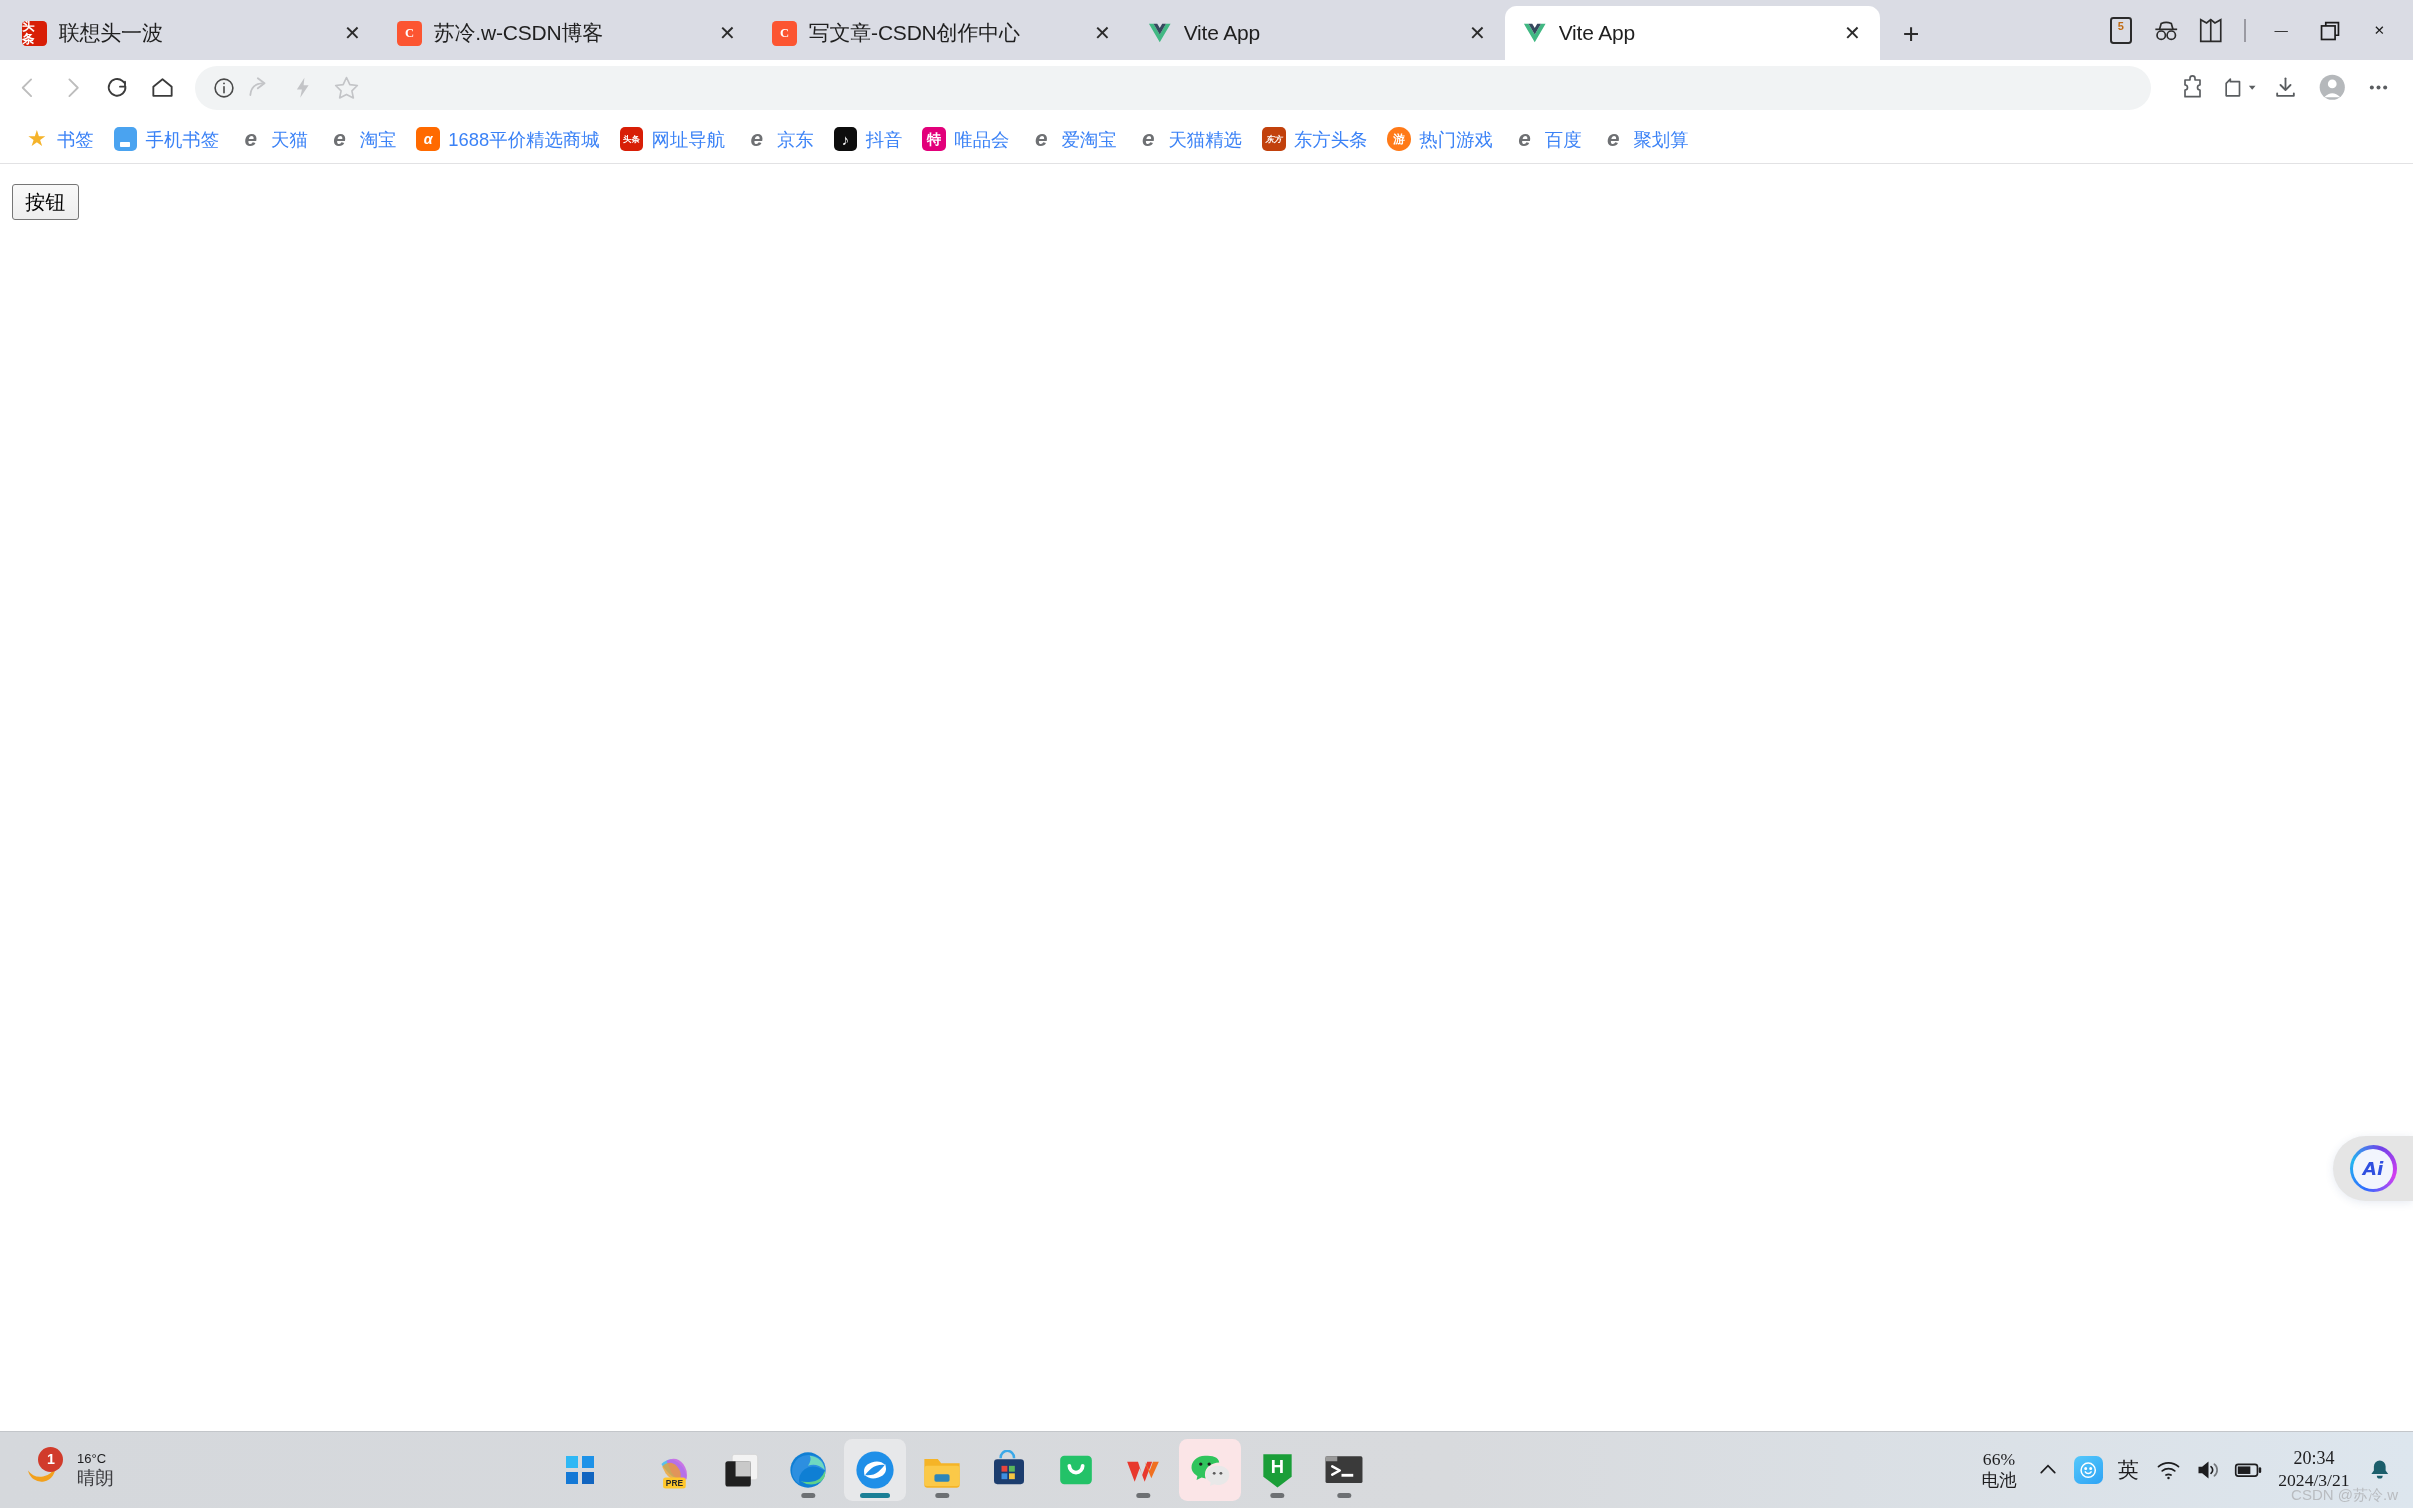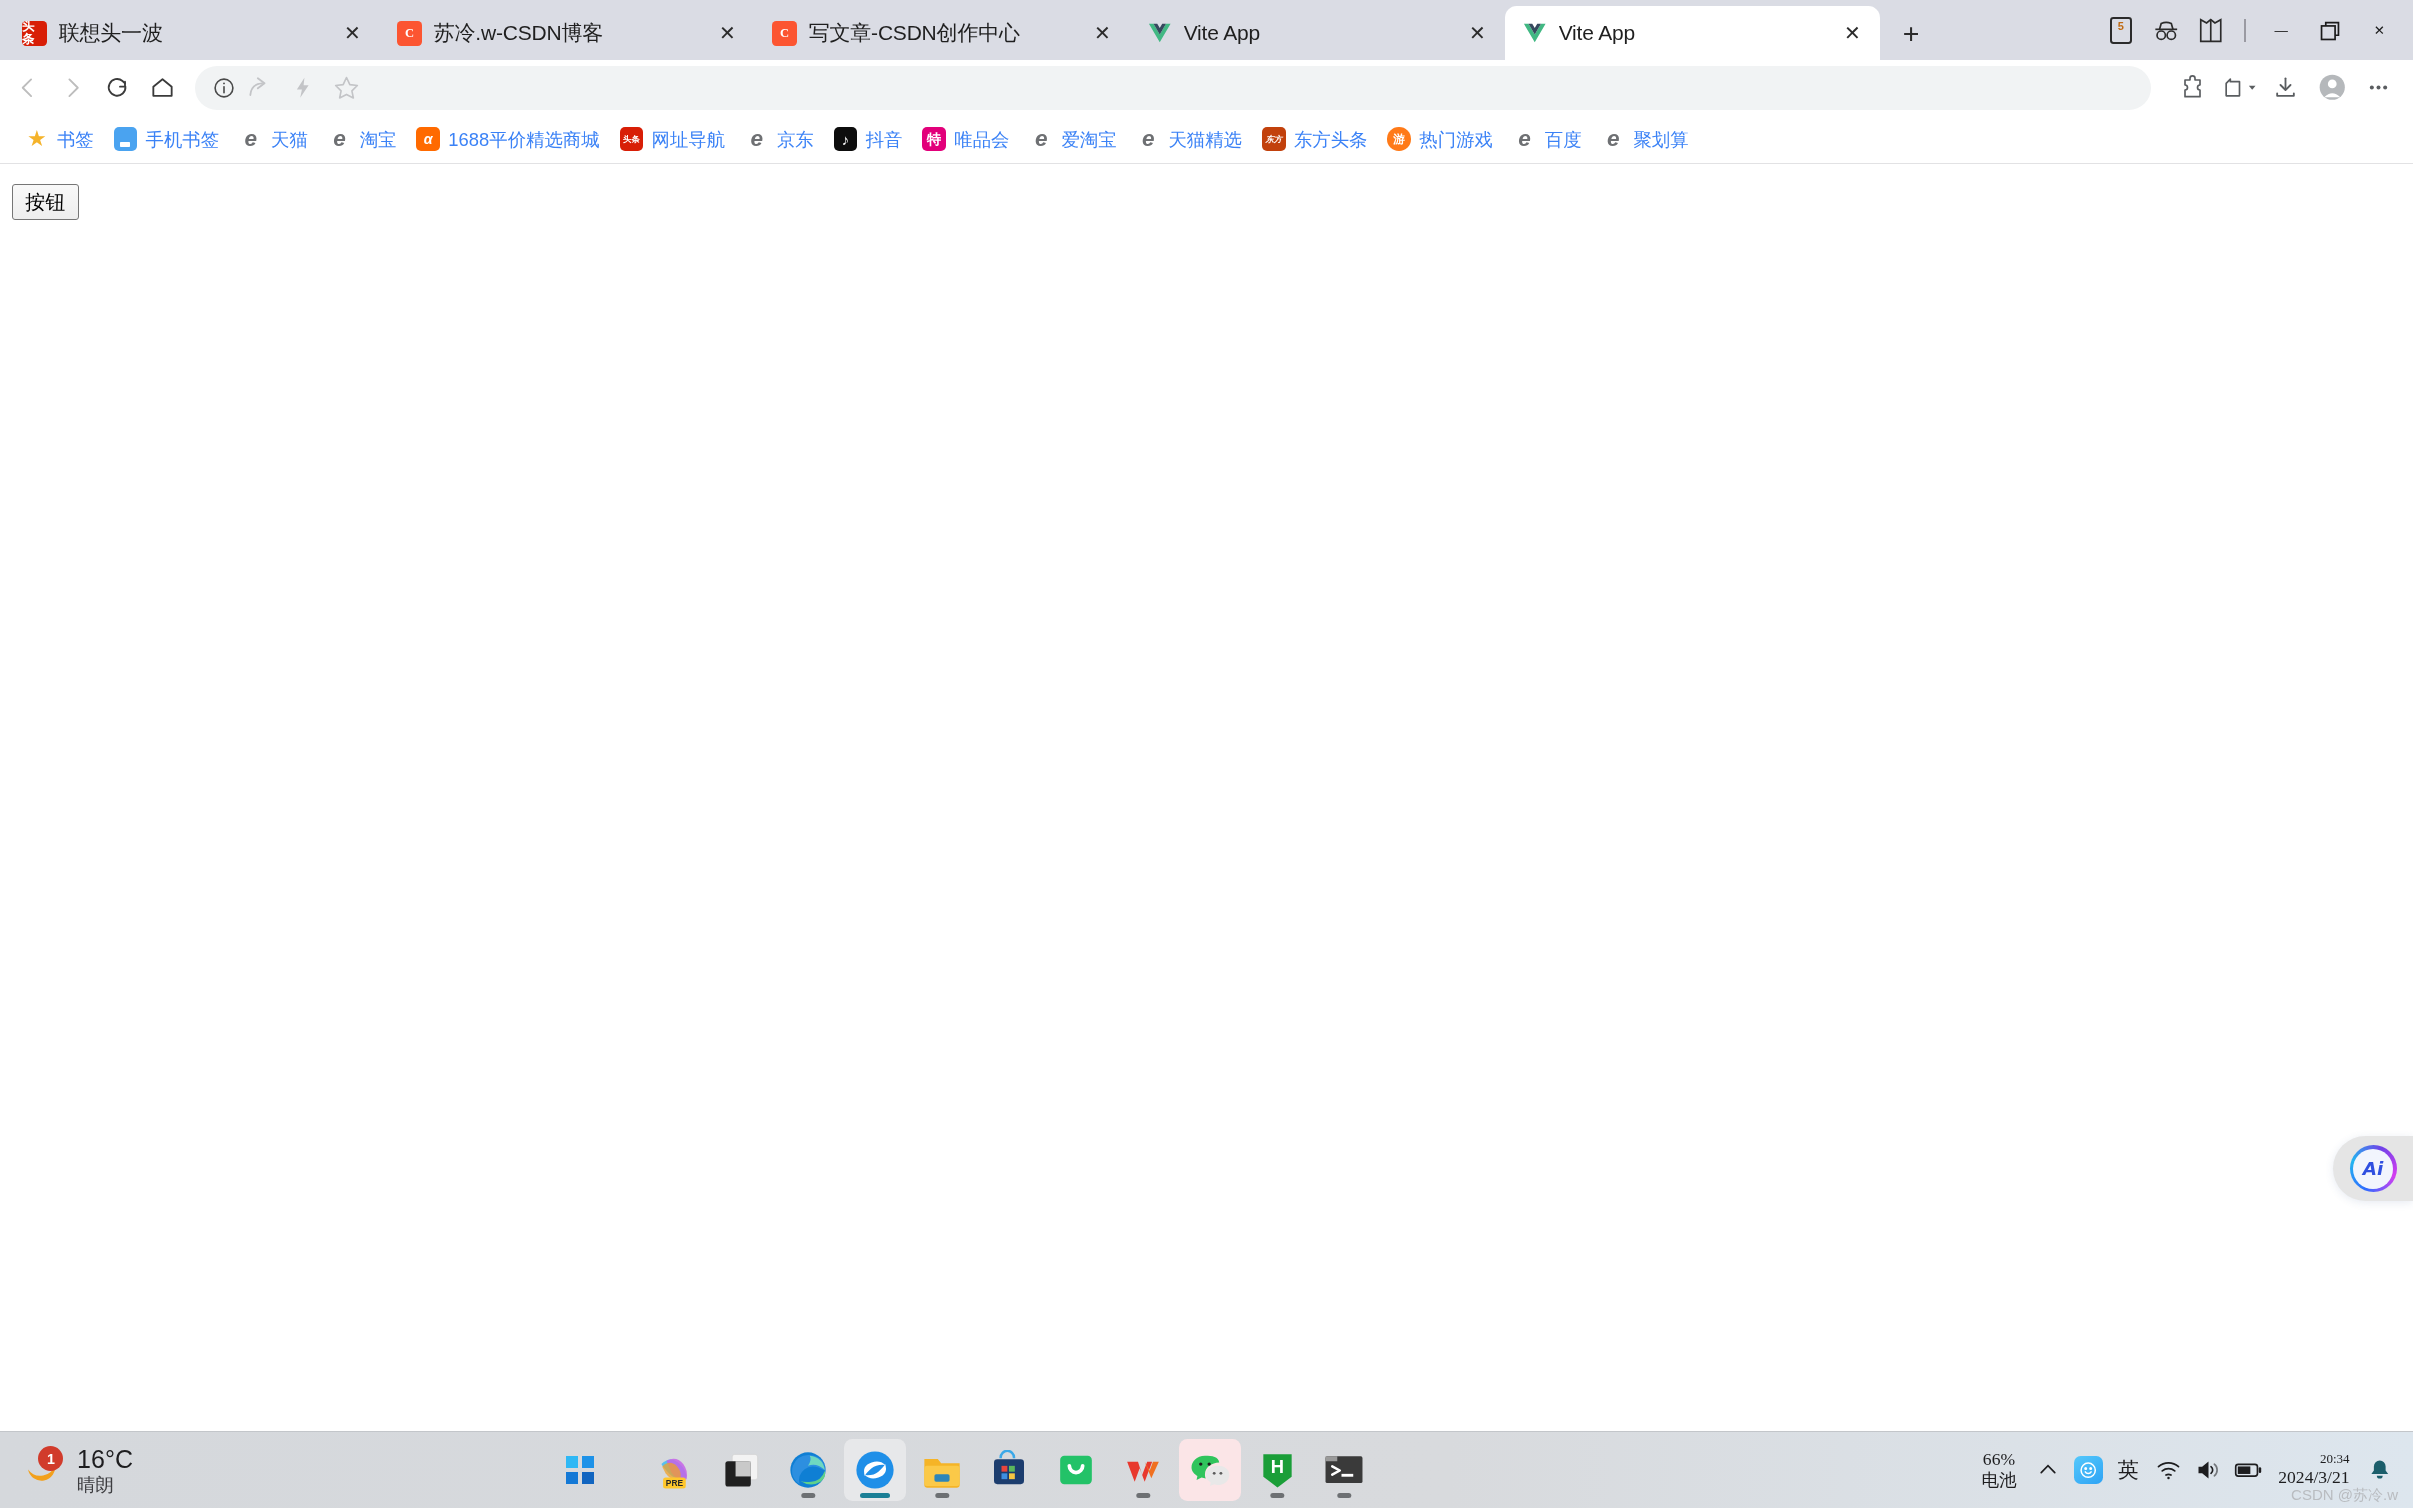--- a/index.html
+++ b/index.html
@@ -166,7 +166,7 @@
     display:flex; align-items:center; justify-content:center;
   }
   .weather-txt { line-height:1.22; }
-  .weather-txt .t1 { font-size:25px; color:#1d1d1f; }
+  .weather-txt .t1 { font-size:13px; color:#1d1d1f; }
   .weather-txt .t2 { font-size:18.4px; color:#3d3d40; }
 
   .tb-center { display:flex; align-items:center; gap:0; margin-left:auto; margin-right:auto; }

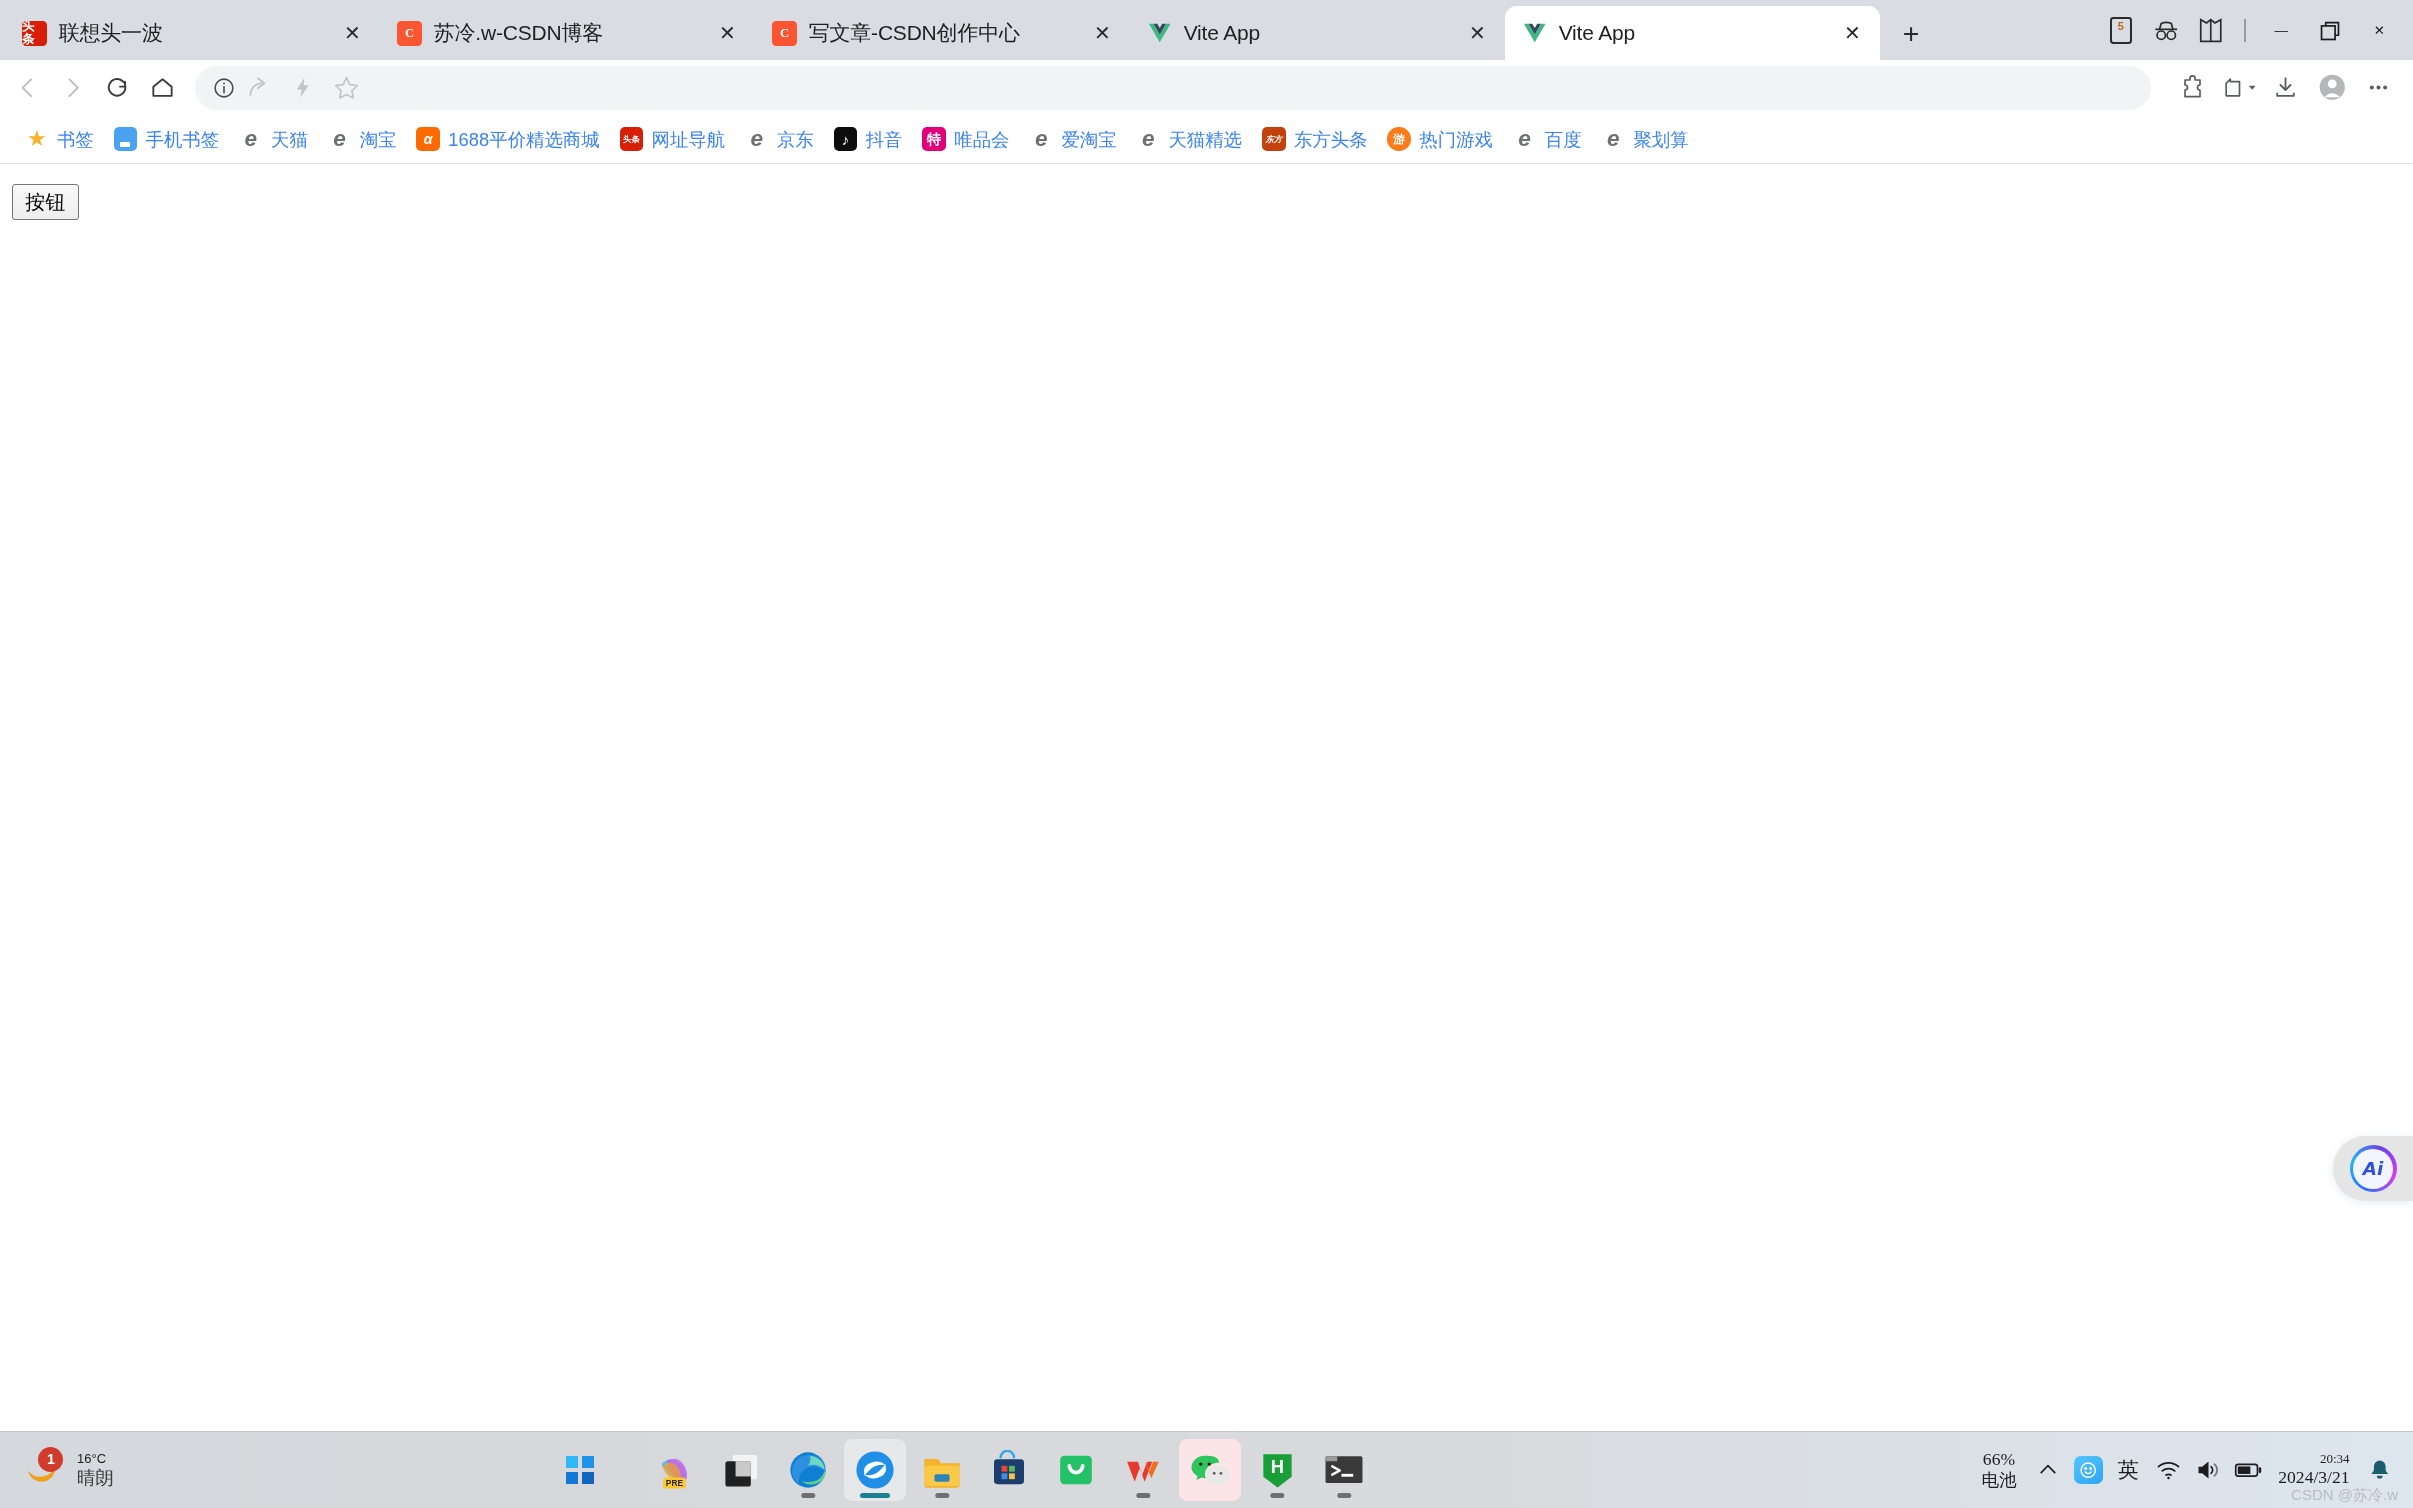--- a/index.html
+++ b/index.html
@@ -208,7 +208,7 @@
   }
   .ime-letter { font-size:21px; color:#1d1d1f; }
   .clock { text-align:right; line-height:1.22; margin-left:10px; margin-right:10px; }
-  .clock .c1 { font-size:13px; color:#1d1d1f; }
+  .clock .c1 { font-size:18px; color:#1d1d1f;text-align:center; }
   .clock .c2 { font-size:17.6px; color:#1d1d1f; }
   .watermark {
     position:absolute; right:15px; bottom:3.4px;

